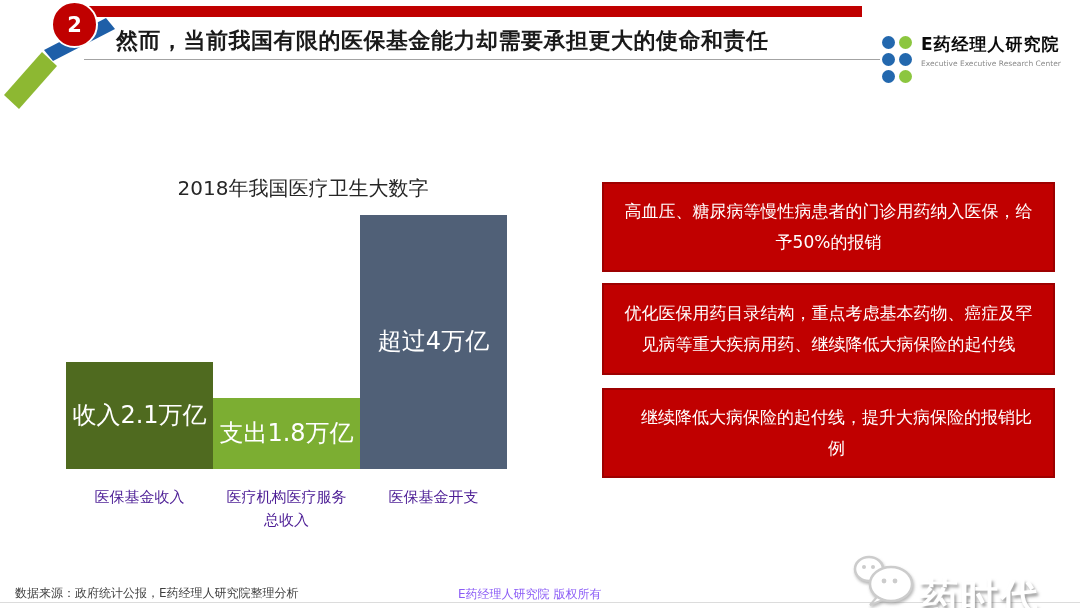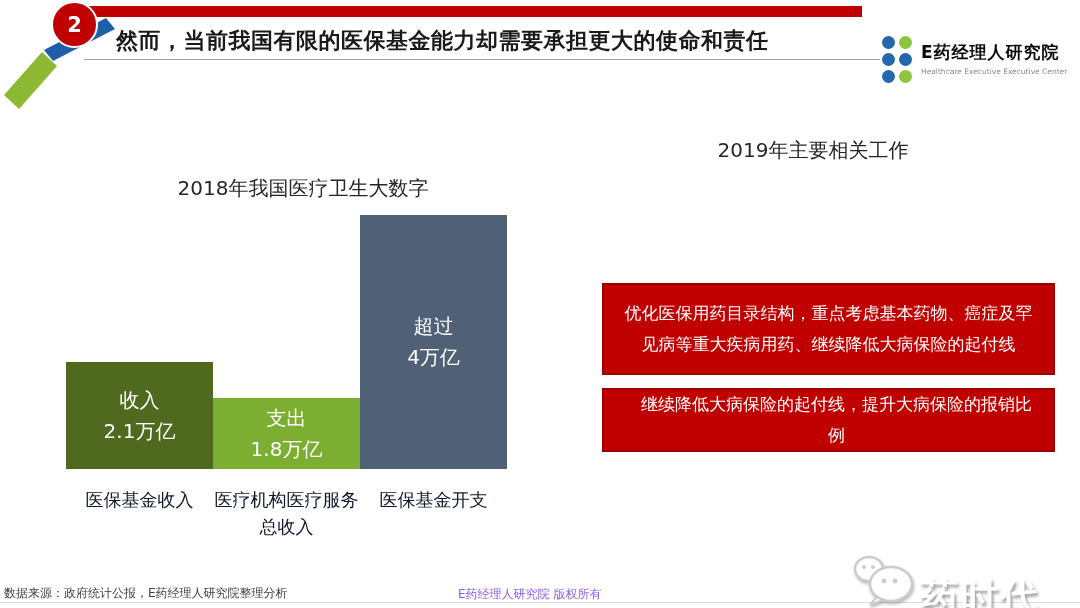--- a/index.html
+++ b/index.html
@@ -21,7 +21,7 @@
   .logo{position:absolute;left:882px;top:33px;display:flex;align-items:flex-start;}
   .logo-dots{display:grid;grid-template-columns:13px 13px;grid-auto-rows:13px;column-gap:4px;row-gap:4px;margin-top:3px;}
   .logo-dot{width:13px;height:13px;border-radius:50%;}
-  .logo-text{margin-left:9px;margin-top:8px;}
+  .logo-text{margin-left:9px;}
   .logo-name{font-size:17px;font-weight:bold;color:#0a0a0a;letter-spacing:1px;white-space:nowrap;}
   .logo-sub{font-size:7.5px;color:#8a8a8a;margin-top:3px;white-space:nowrap;}
 

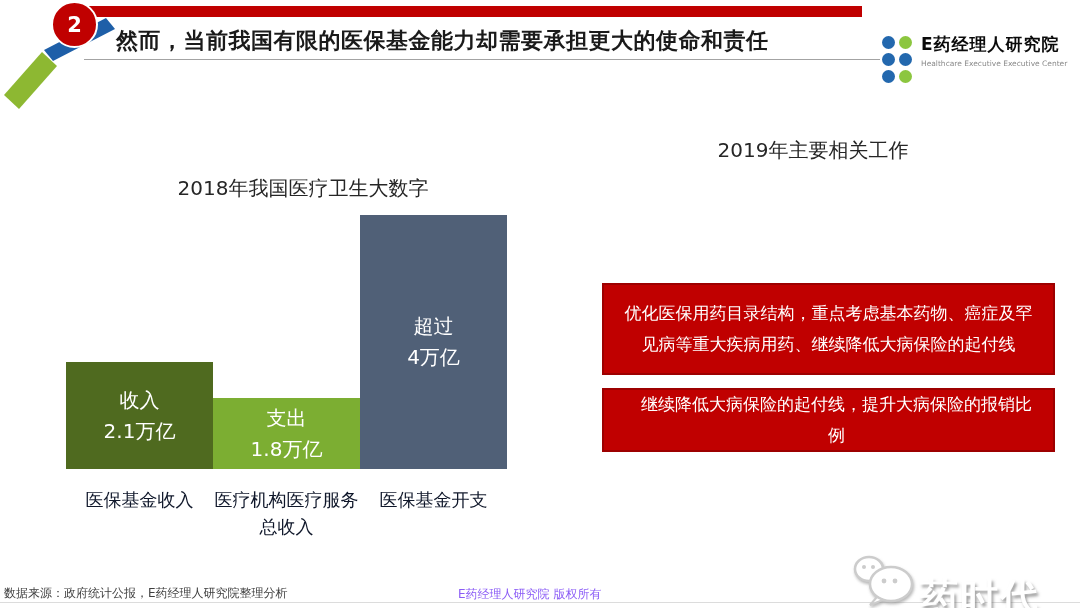--- a/index.html
+++ b/index.html
@@ -83,7 +83,7 @@
       </div>
     <div class="logo-text">
       <div class="logo-name">E药经理人研究院</div>
-      <div class="logo-sub">Healthcare Executive Executive Center</div>
+      <div class="logo-sub">Executive Executive Research Center</div>
     </div>
   </div>
 

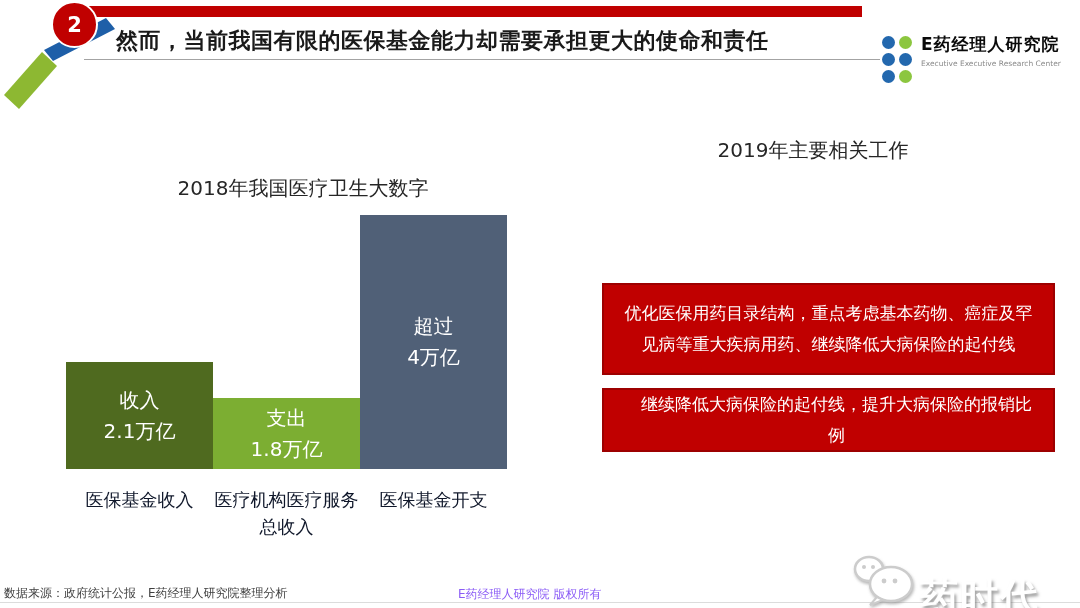--- a/index.html
+++ b/index.html
@@ -115,7 +115,6 @@
       </div>
     </div>
 
-  <div class="section-title tasks-title">2019年主要相关工作</div>
   <div class="task-box task-box-2">优化医保用药目录结构，重点考虑基本药物、癌症及罕见病等重大疾病用药、继续降低大病保险的起付线</div>
   <div class="task-box task-box-3">继续降低大病保险的起付线，提升大病保险的报销比例</div>
 

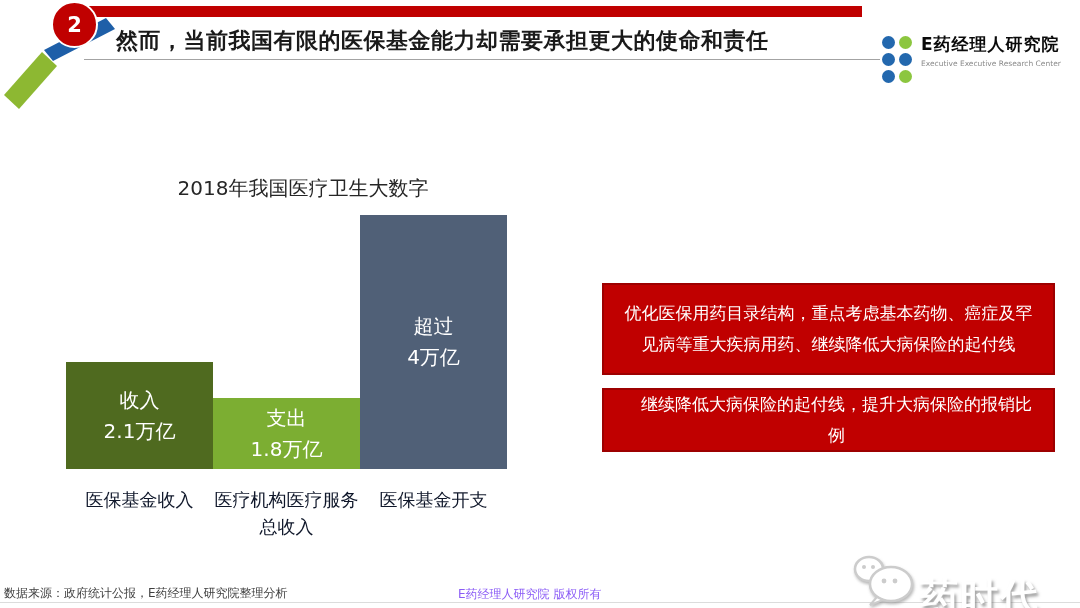--- a/index.html
+++ b/index.html
@@ -115,6 +115,7 @@
       </div>
     </div>
 
+  <div class="task-box task-box-1">高血压、糖尿病等慢性病患者的门诊用药纳入医保，给予50%的报销</div>
   <div class="task-box task-box-2">优化医保用药目录结构，重点考虑基本药物、癌症及罕见病等重大疾病用药、继续降低大病保险的起付线</div>
   <div class="task-box task-box-3">继续降低大病保险的起付线，提升大病保险的报销比例</div>
 

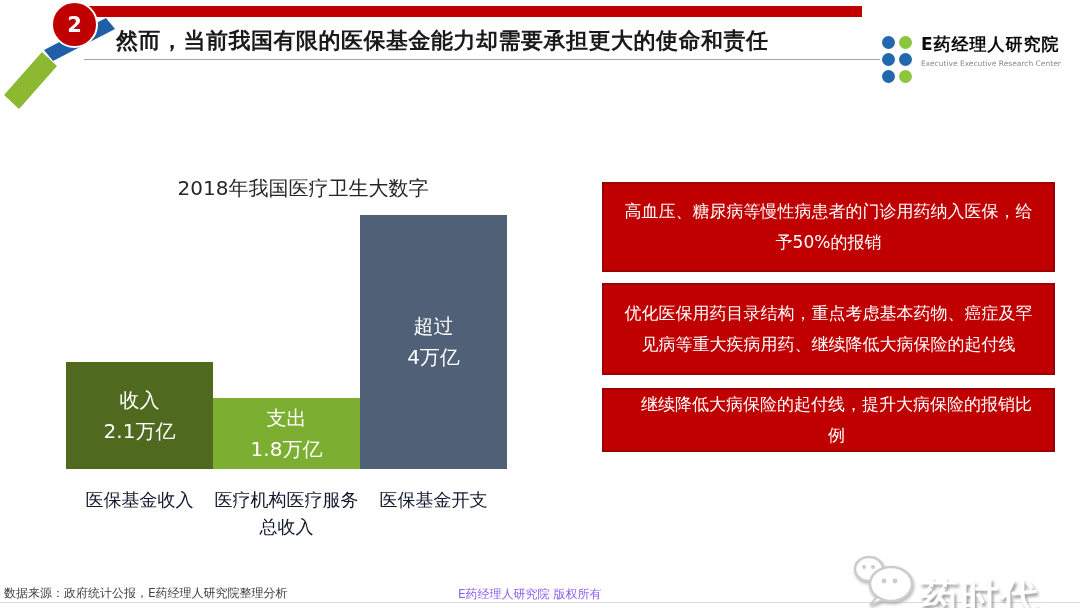--- a/index.html
+++ b/index.html
@@ -34,8 +34,8 @@
   
   .bars{position:absolute;left:66px;top:215px;width:441px;height:254px;
         display:flex;align-items:flex-end;}
-  .bar{display:flex;flex-direction:column;align-items:center;justify-content:center;
-       color:#fff;font-size:20px;line-height:1.55;text-align:center;}
+  .bar{display:flex;flex-direction:row;align-items:center;justify-content:center;
+       color:#fff;font-size:24px;line-height:1.55;text-align:center;}
   .axis-row{position:absolute;left:66px;top:486px;width:441px;display:flex;}
   .axis-cell{text-align:center;color:#0f172a;font-size:18px;line-height:1.5;}
 

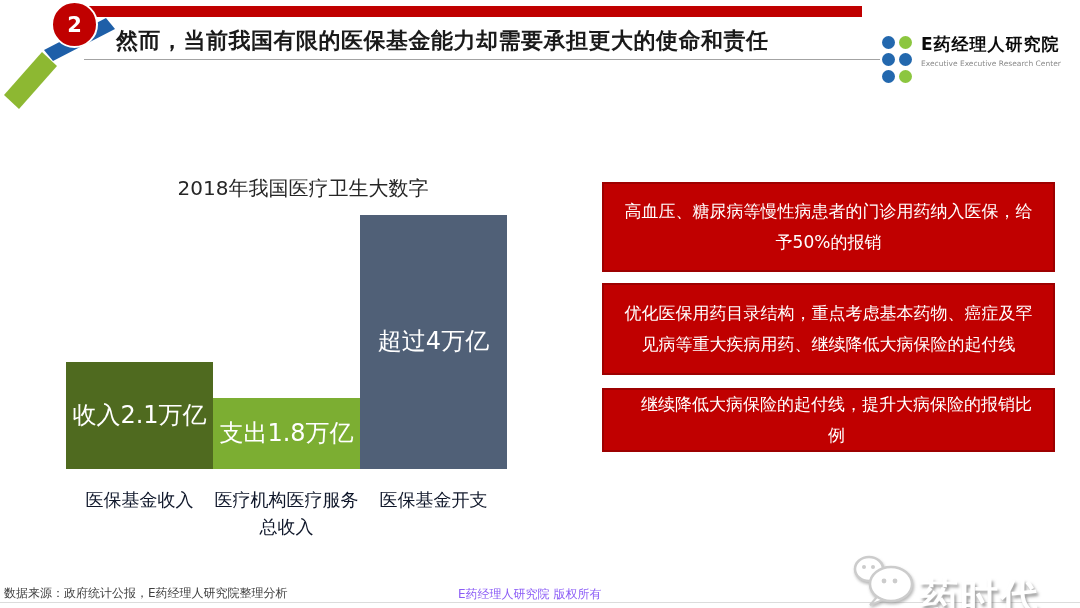--- a/index.html
+++ b/index.html
@@ -46,7 +46,7 @@
             color:#ffffff;font-size:17px;line-height:1.85;text-align:center;padding:4px 16px;}
   .task-box-1{top:182px;height:90px;}
   .task-box-2{top:283px;height:92px;}
-  .task-box-3{top:388px;height:64px;padding-left:32px;}
+  .task-box-3{top:388px;height:90px;padding-left:32px;}
 
   
   .footer-source{position:absolute;left:4px;top:585px;font-size:12px;color:#3f3f3f;white-space:nowrap;}

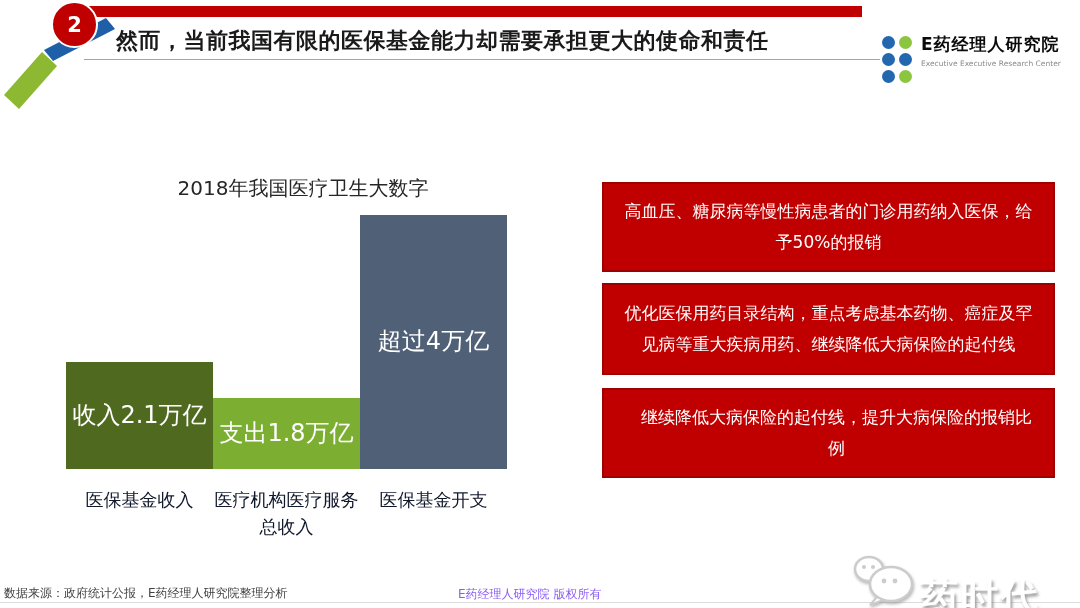--- a/index.html
+++ b/index.html
@@ -37,7 +37,7 @@
   .bar{display:flex;flex-direction:row;align-items:center;justify-content:center;
        color:#fff;font-size:24px;line-height:1.55;text-align:center;}
   .axis-row{position:absolute;left:66px;top:486px;width:441px;display:flex;}
-  .axis-cell{text-align:center;color:#0f172a;font-size:18px;line-height:1.5;}
+  .axis-cell{text-align:center;color:#4c1d95;font-size:15px;line-height:1.5;}
 
   
   .task-box{position:absolute;left:602px;width:453px;background:#c00000;

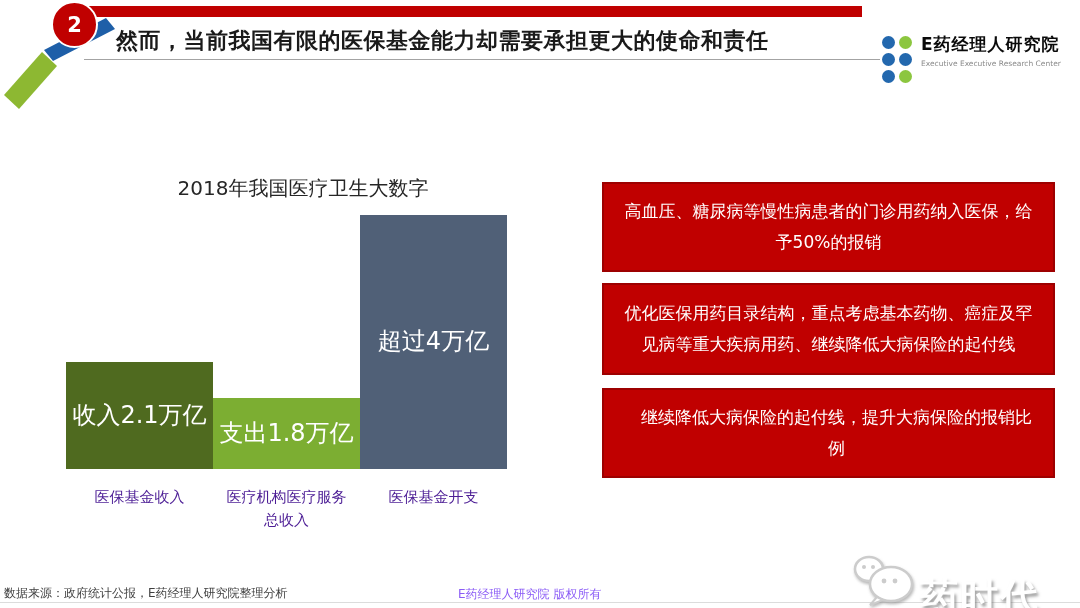--- a/index.html
+++ b/index.html
@@ -49,7 +49,7 @@
   .task-box-3{top:388px;height:90px;padding-left:32px;}
 
   
-  .footer-source{position:absolute;left:4px;top:585px;font-size:12px;color:#3f3f3f;white-space:nowrap;}
+  .footer-source{position:absolute;left:15px;top:585px;font-size:12px;color:#3f3f3f;white-space:nowrap;}
   .footer-copyright{position:absolute;left:458px;top:586px;font-size:12px;color:#8b5cf6;white-space:nowrap;}
   .footer-line{position:absolute;left:0;top:602px;width:1080px;height:1px;background:#dcdcdc;}
   .watermark{position:absolute;left:852px;top:536px;display:flex;align-items:center;}

